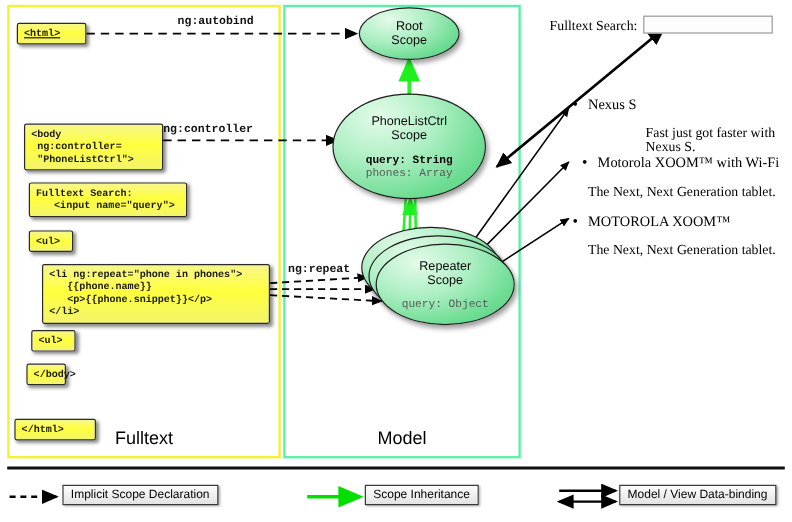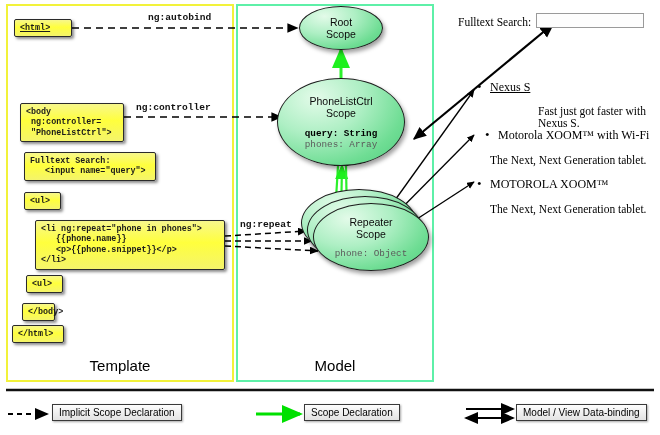--- a/index.html
+++ b/index.html
@@ -157,7 +157,7 @@
   <div class="vrow" id="view-search-label">Fulltext Search:</div>
   <input id="view-search-input" type="text" value="" placeholder="" style="">
 
-  <div class="vbullet" style="left:490px;top:80px;text-decoration:underline;">Nexus S</div>
+  <div class="vbullet" style="left:490px;top:80px;">Nexus S</div>
   <div class="vsnip" style="left:490px;top:105px;margin-left:48px;">Fast just got faster with Nexus S.</div>
 
   <div class="vbullet" style="left:498px;top:128px;">Motorola XOOM™  with Wi-Fi</div>

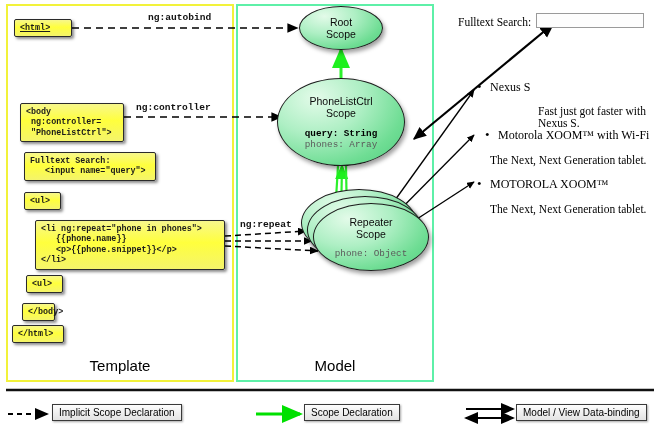--- a/index.html
+++ b/index.html
@@ -110,7 +110,7 @@
 
   <div class="cbox" style="left:14px;top:19px;width:58px;text-decoration:underline;">&lt;html&gt;</div>
 
-  <div class="cbox" style="left:20px;top:103px;width:104px;">&lt;body
+  <div class="cbox" style="left:20px;top:103px;width:116px;">&lt;body
  ng:controller=
  "PhoneListCtrl"&gt;</div>
 

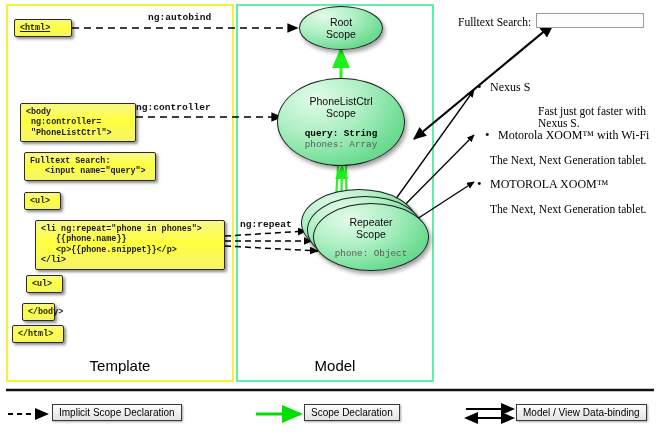--- a/index.html
+++ b/index.html
@@ -151,7 +151,7 @@
   <div class="ell" style="left:313px;top:203px;width:116px;height:68px;z-index:3;">
     <div class="t">Repeater</div>
     <div class="t" style="margin-bottom:8px;">Scope</div>
-    <div class="m grey">phone: Object</div>
+    <div class="m grey">query: Object</div>
   </div>
 
   <div class="vrow" id="view-search-label">Fulltext Search:</div>

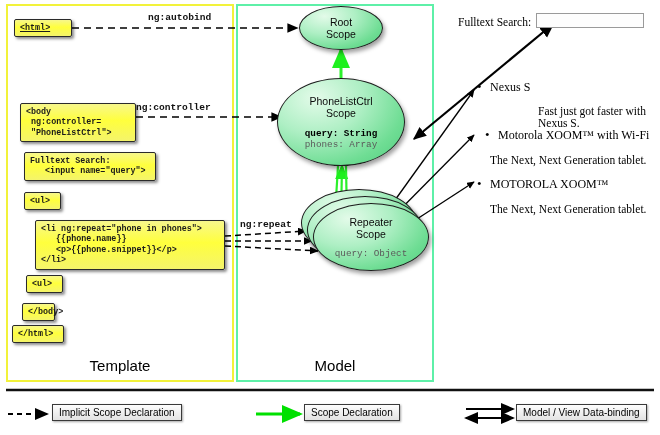--- a/index.html
+++ b/index.html
@@ -128,7 +128,7 @@
 
   <div class="cbox" style="left:22px;top:303px;width:33px;">&lt;/body&gt;</div>
 
-  <div class="cbox" style="left:12px;top:325px;width:52px;">&lt;/html&gt;</div>
+  <div class="cbox" style="left:12px;top:349px;width:68px;">&lt;/html&gt;</div>
 
   <div class="dlabel" style="left:148px;top:12px;">ng:autobind</div>
   <div class="dlabel" style="left:136px;top:102px;">ng:controller</div>

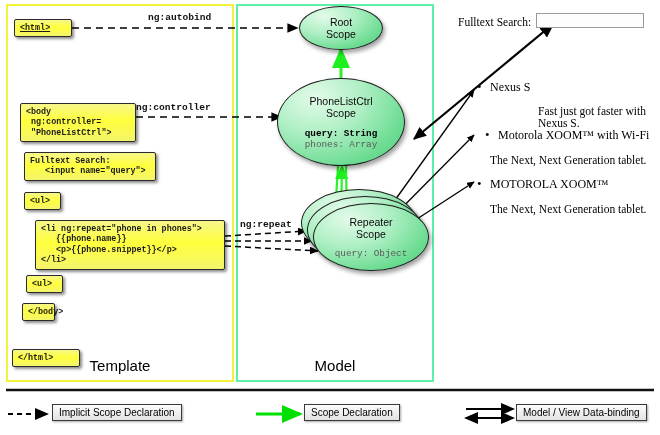--- a/index.html
+++ b/index.html
@@ -63,7 +63,7 @@
 <div id="stage">
 
   <div class="panel" id="panel-template">
-    <div class="panel-label">Template</div>
+    <div class="panel-label">Fulltext</div>
   </div>
   <div class="panel" id="panel-model">
     <div class="panel-label">Model</div>

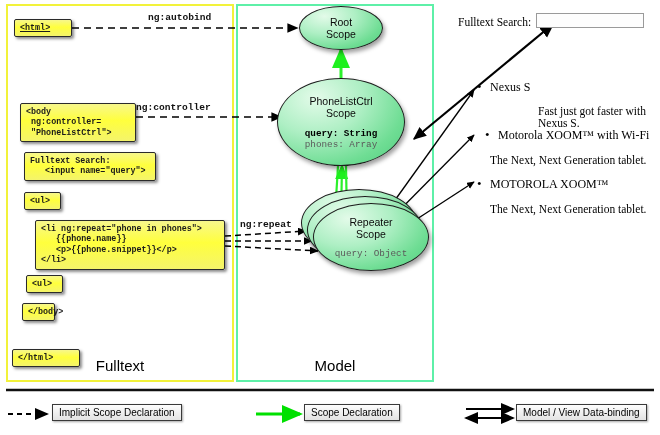--- a/index.html
+++ b/index.html
@@ -188,7 +188,7 @@
       <line x1="466" y1="22" x2="513" y2="22" stroke="#000" stroke-width="2" marker-end="url(#lg-black)" marker-start="url(#lg-black-start)"></line>
     </svg>
     <div class="lbox" style="left:52px;top:8px;">Implicit Scope Declaration</div>
-    <div class="lbox" style="left:304px;top:8px;">Scope Declaration</div>
+    <div class="lbox" style="left:304px;top:8px;">Scope Inheritance</div>
     <div class="lbox" style="left:516px;top:8px;">Model / View Data-binding</div>
   </div>
 

